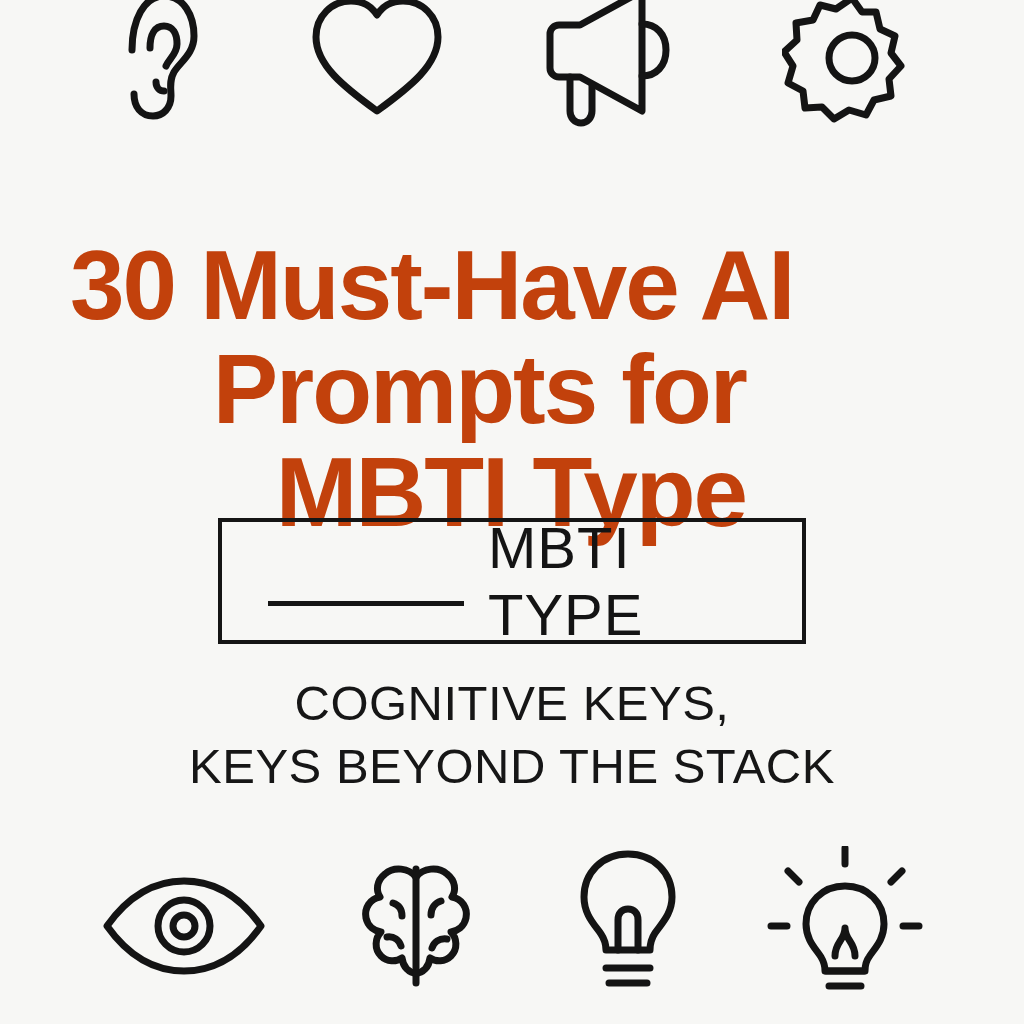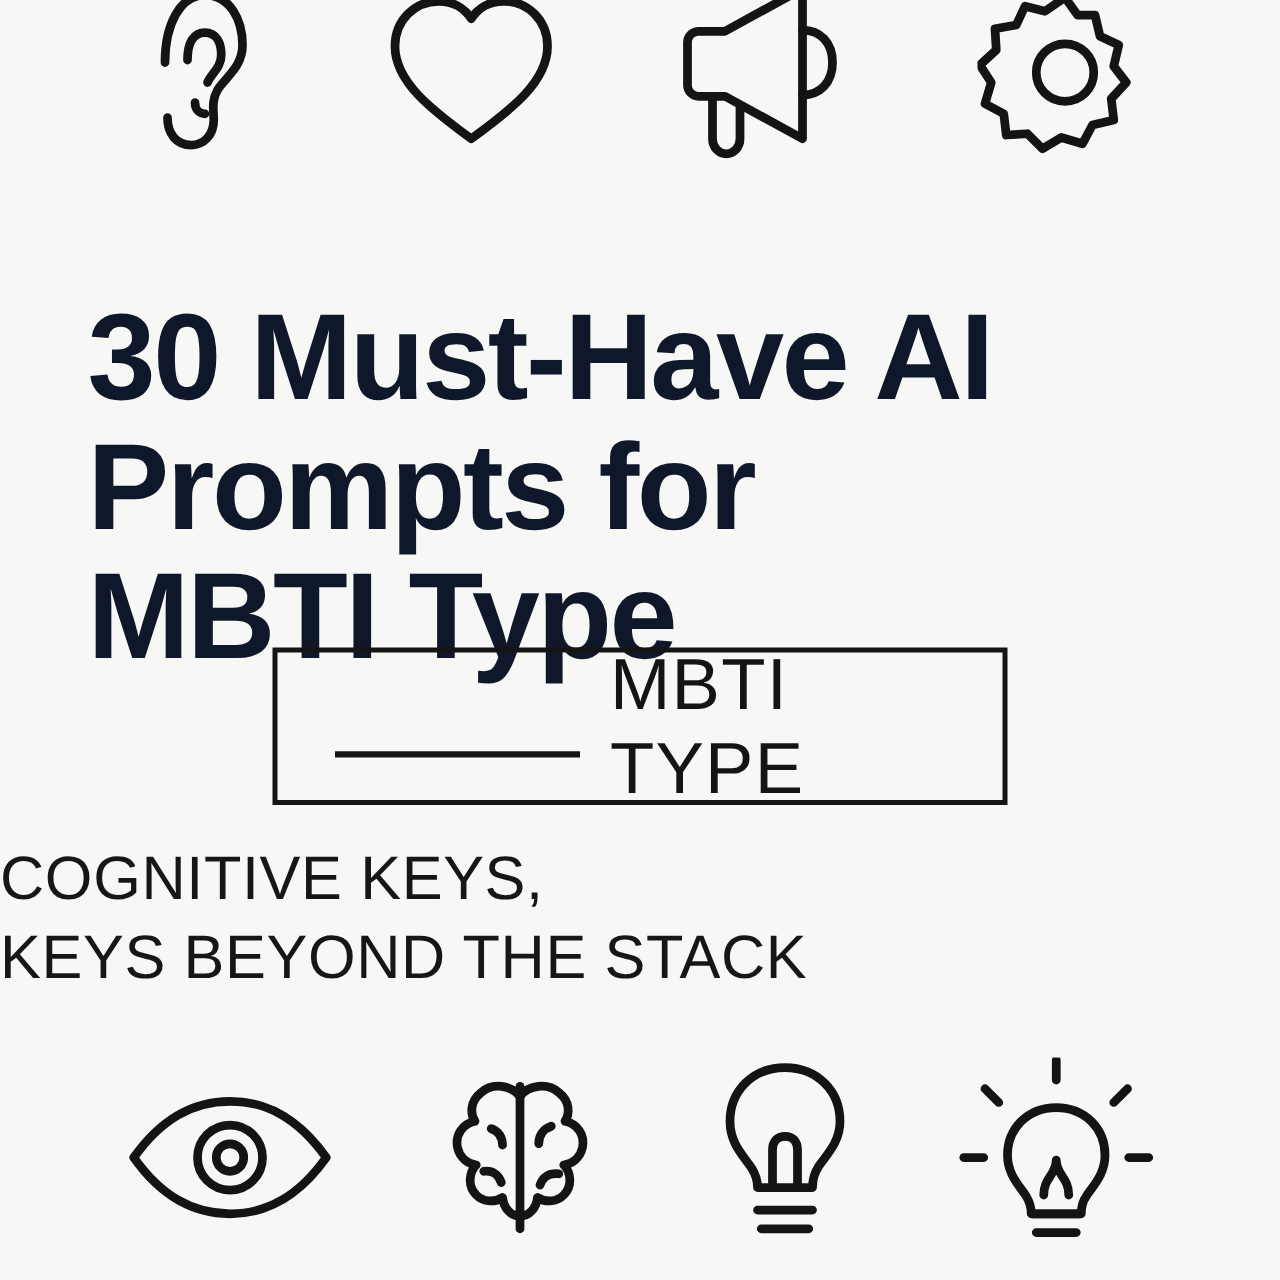--- a/index.html
+++ b/index.html
@@ -60,12 +60,12 @@
     top: 168px;
     left: 0;
     width: 816px;
-    text-align: left;
+    text-align: right;
     font-weight: 700;
     font-size: 98px;
     line-height: 1.06;
     letter-spacing: -2px;
-    color: #0f172a;
+    color: #c2410c;
     padding: 0 70px;
     box-sizing: border-box;
   }

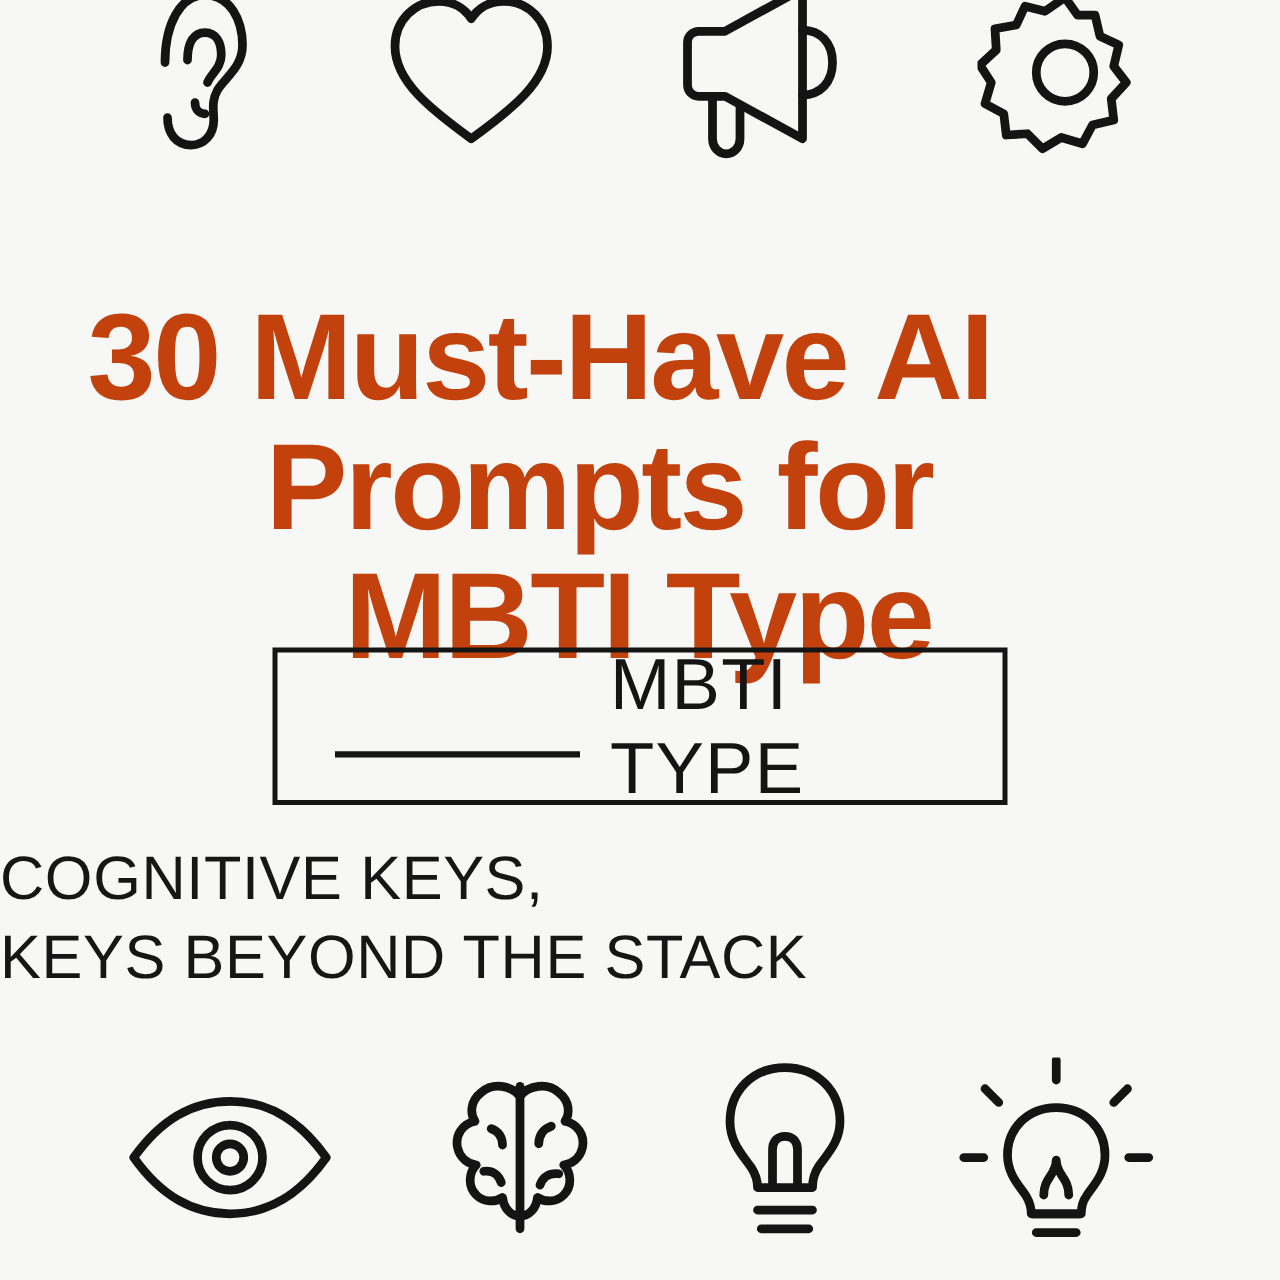--- a/index.html
+++ b/index.html
@@ -110,6 +110,7 @@
     top: 672px;
     left: 0;
     width: 1024px;
+    text-align: center;
     font-size: 49px;
     line-height: 1.28;
     letter-spacing: 0.5px;

